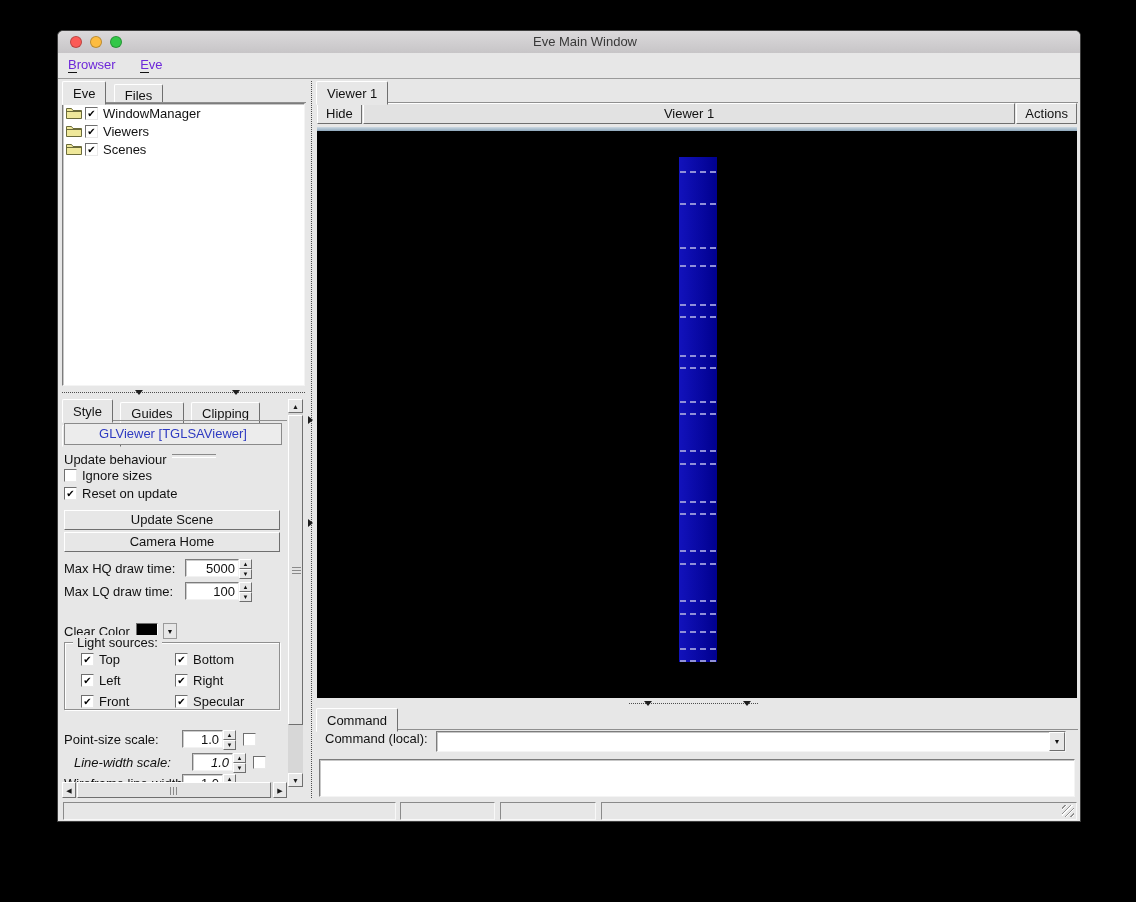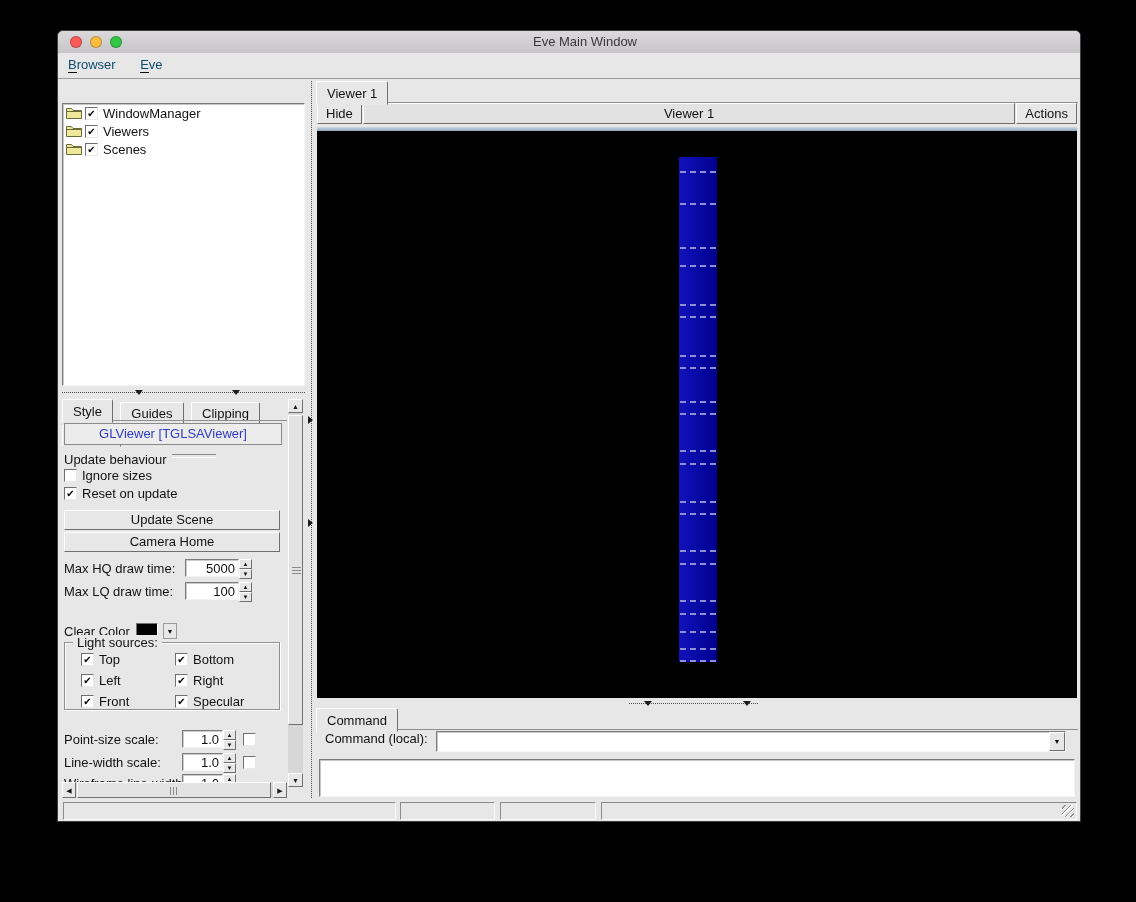--- a/index.html
+++ b/index.html
@@ -14,7 +14,7 @@
   .tl.red{left:12px;background:#fc5b57}.tl.yel{left:32px;background:#fdbc40}.tl.grn{left:52px;background:#33c748}
   
   .menubar{position:absolute;left:0;top:22px;width:100%;height:25px;background:#e7e7e7;border-bottom:1px solid #9a9a9a;}
-  .menu-item{display:inline-block;padding:4px 10px 0 10px;font-size:13px;color:#0c4a6e;}
+  .menu-item{display:inline-block;padding:4px 10px 0 10px;font-size:13px;color:#6d28d9;}
   .accel{border-bottom:1px solid #111;}
   
   .raised{background:#e7e7e7;border:1px solid;border-color:#ffffff #6f6f6f #6f6f6f #ffffff;box-sizing:border-box;}

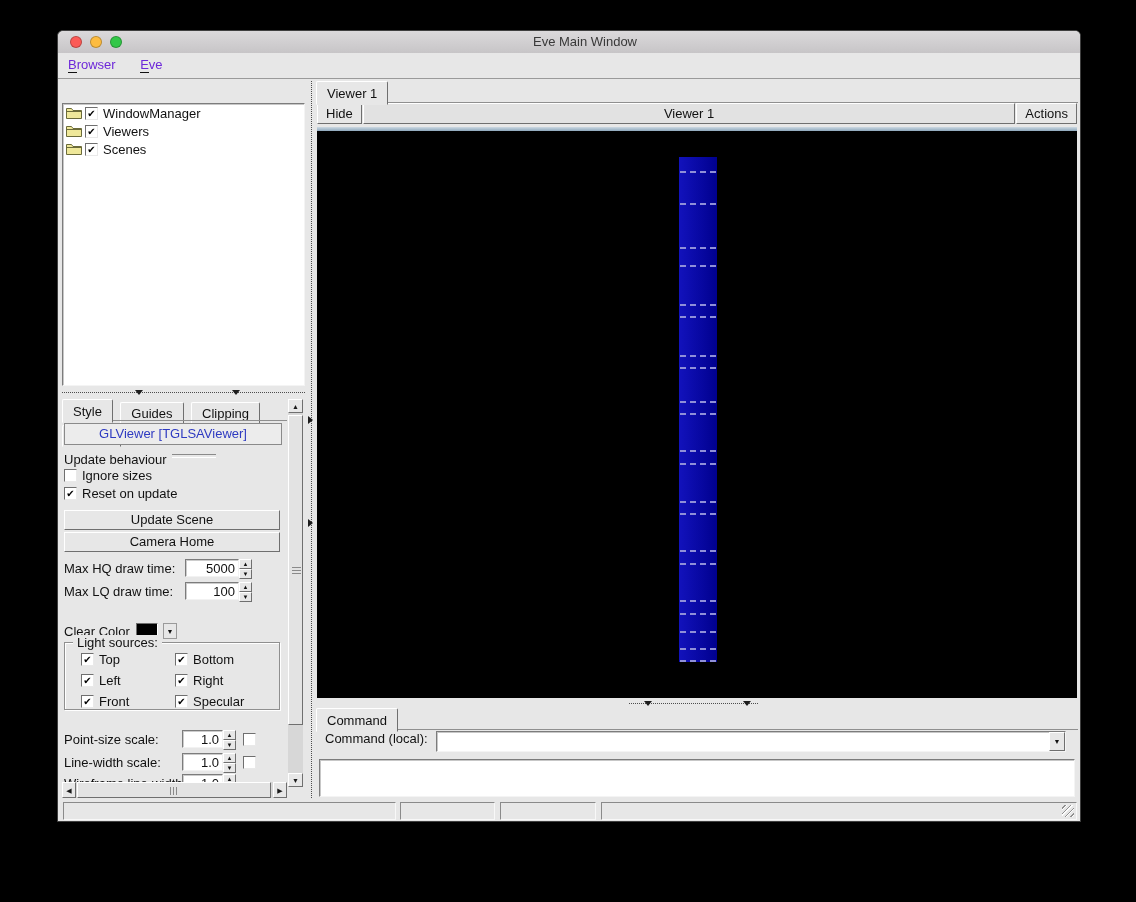--- a/index.html
+++ b/index.html
@@ -116,6 +116,11 @@
     <div class="menu-item"><span class="accel">E</span><span>ve</span></div>
   </div>
 
+  <div class="tabbar" style="left:4px;top:50px;width:244px;height:22px;">
+    <div class="tab active">Eve</div>
+    <div class="tab">Files</div>
+    <div class="tabline"></div>
+  </div>
 
   <div class="treebox sunken">
     <div class="tree-row">

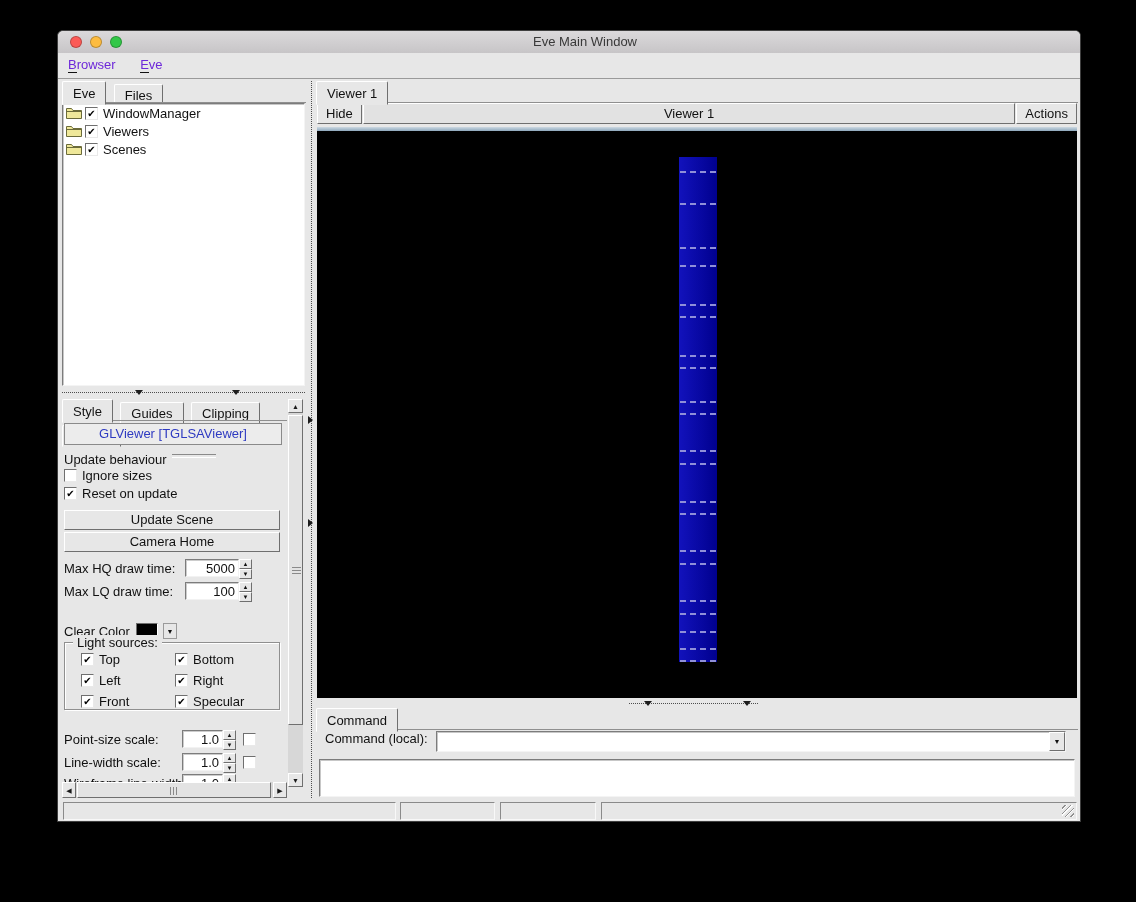--- a/index.html
+++ b/index.html
@@ -251,7 +251,7 @@
       </span>
       <span class="cb" style="margin-left:7px;"></span>
     </div>
-    <div class="spin-row" style="left:2px;top:332px;">
+    <div class="spin-row" style="left:12px;top:332px;font-style:italic;">
       <span class="spin-lbl" style="width:118px;">Line-width scale:</span>
       <span class="spinbox">
         <span class="spin-entry">1.0</span>

